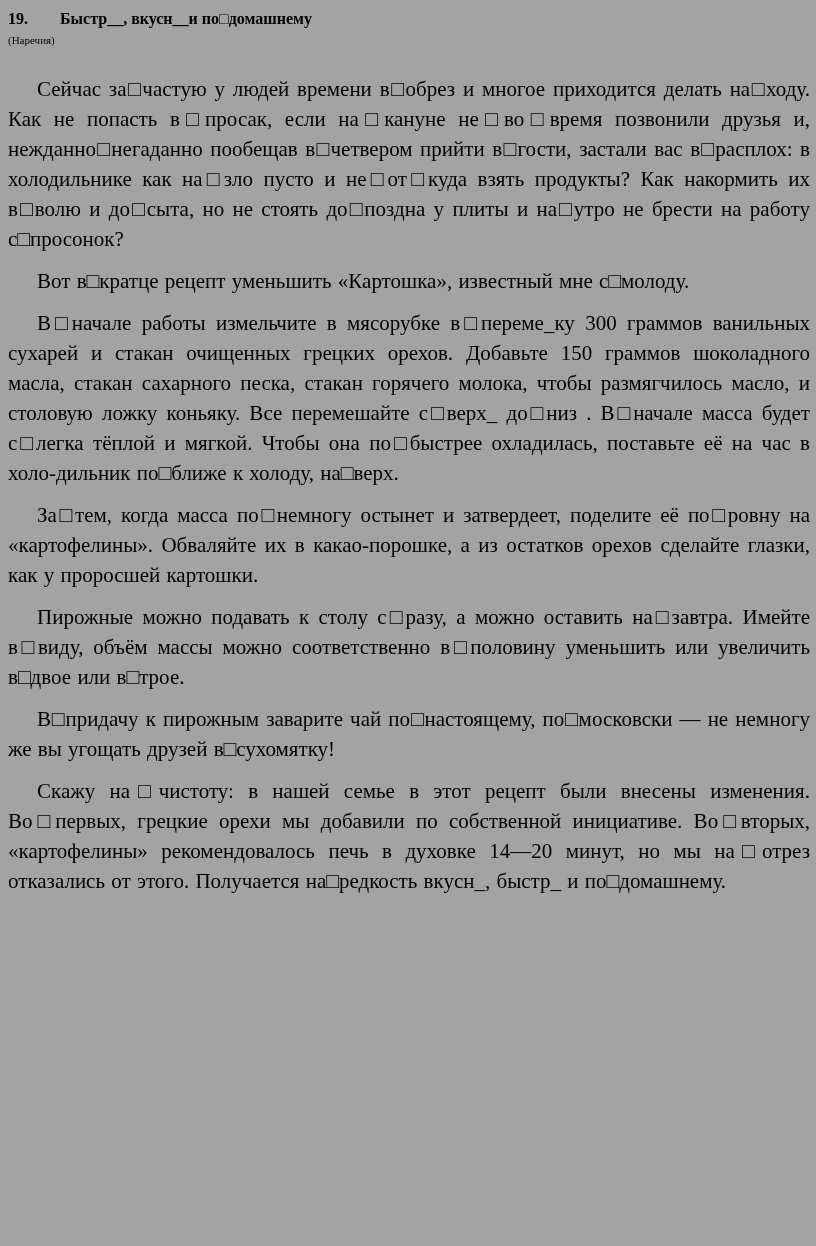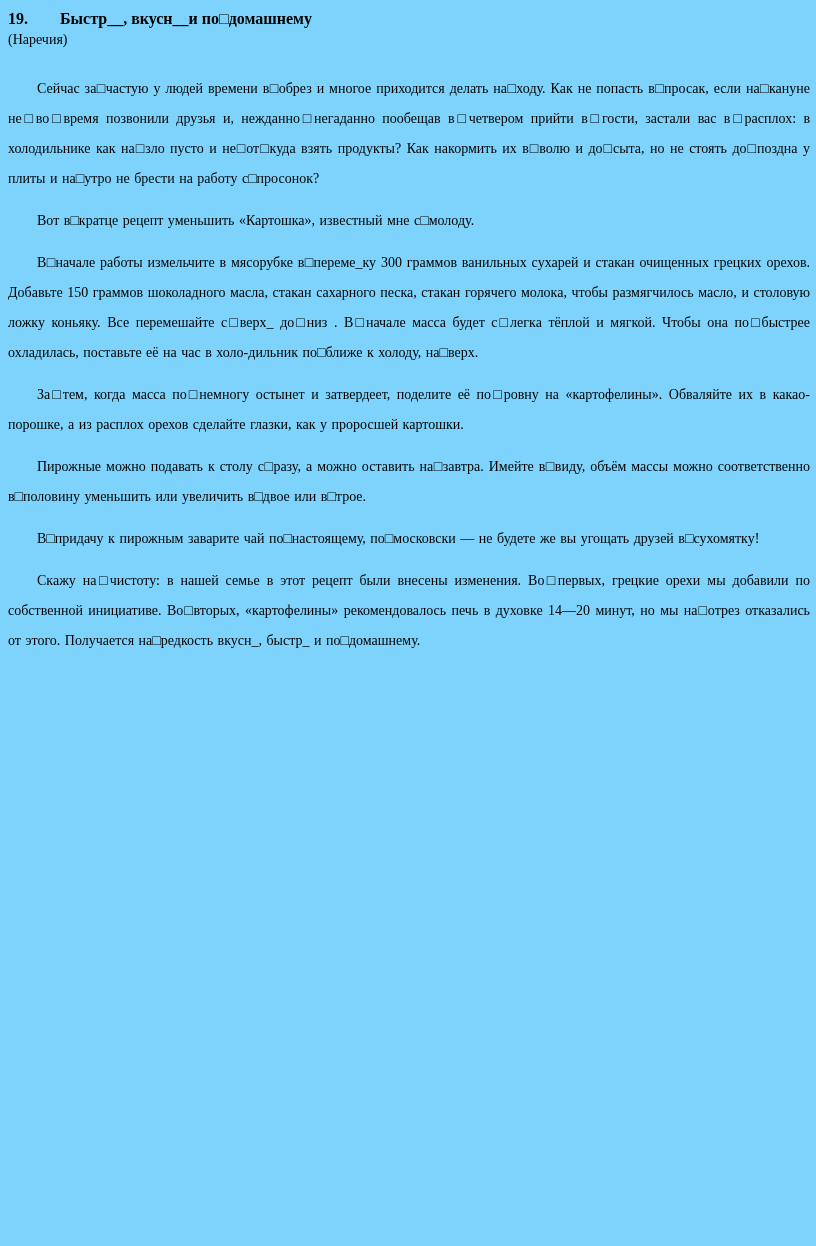--- a/index.html
+++ b/index.html
@@ -12,7 +12,7 @@
     width: 816px;
     min-height: 1246px;
     box-sizing: border-box;
-    background: #7dd3fc;
+    background: #a3a3a3;
     color: #000000;
     font-family: "Liberation Serif", "DejaVu Serif", serif;
     padding: 8px 6px 20px 8px;

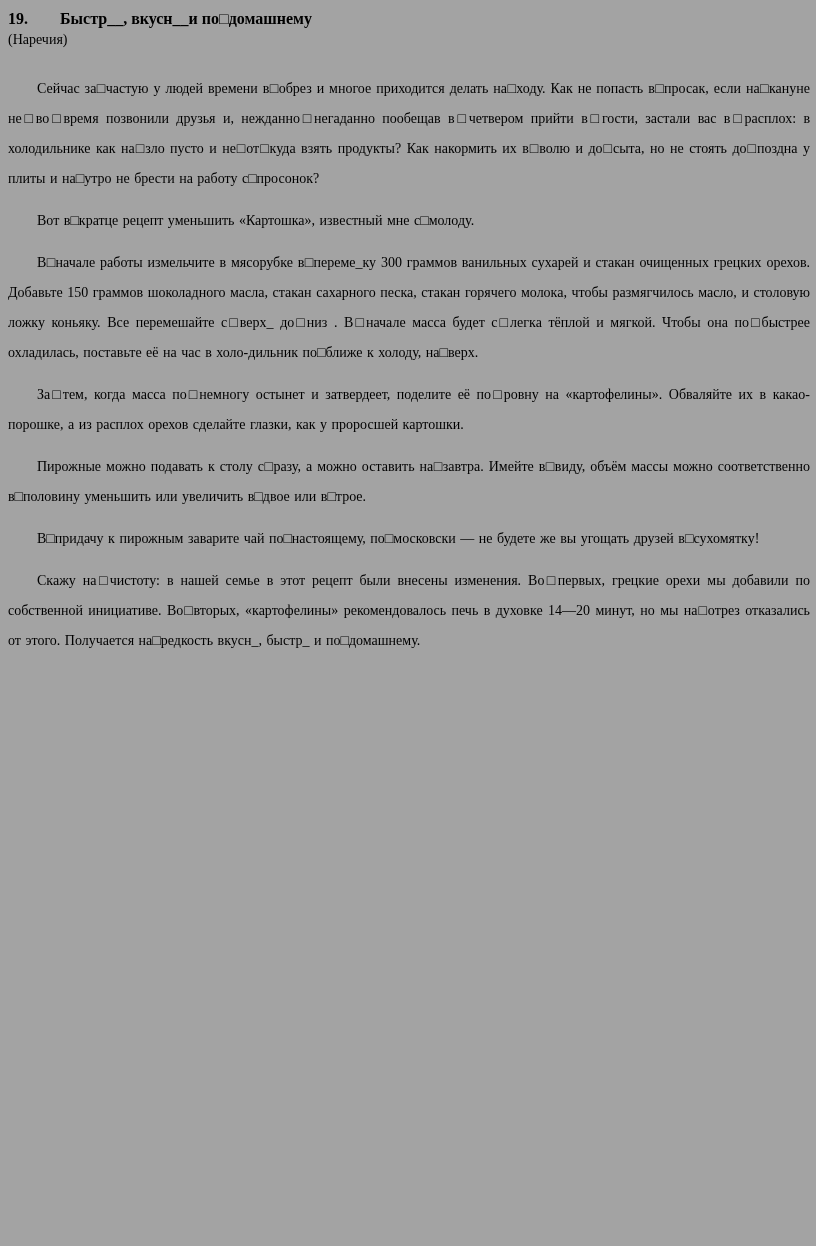--- a/index.html
+++ b/index.html
@@ -32,7 +32,7 @@
     font-weight: bold;
   }
   .exercise-subtitle {
-    font-size: 14px;
+    font-size: 11px;
     font-weight: normal;
     line-height: 20px;
     margin-top: 1px;

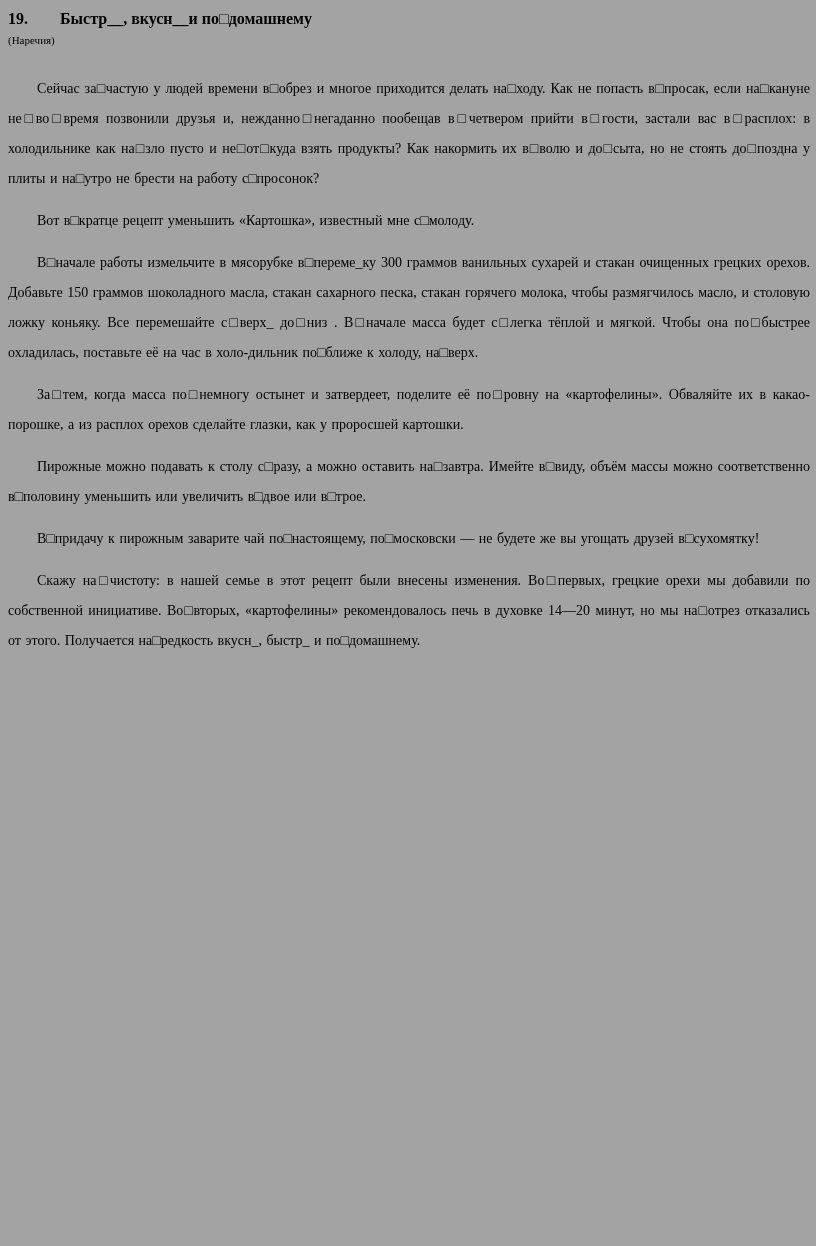--- a/index.html
+++ b/index.html
@@ -41,7 +41,7 @@
     margin-top: 24px;
   }
   .body-text p {
-    font-size: 14px;
+    font-size: 21px;
     line-height: 30px;
     text-align: justify;
     text-indent: 29px;

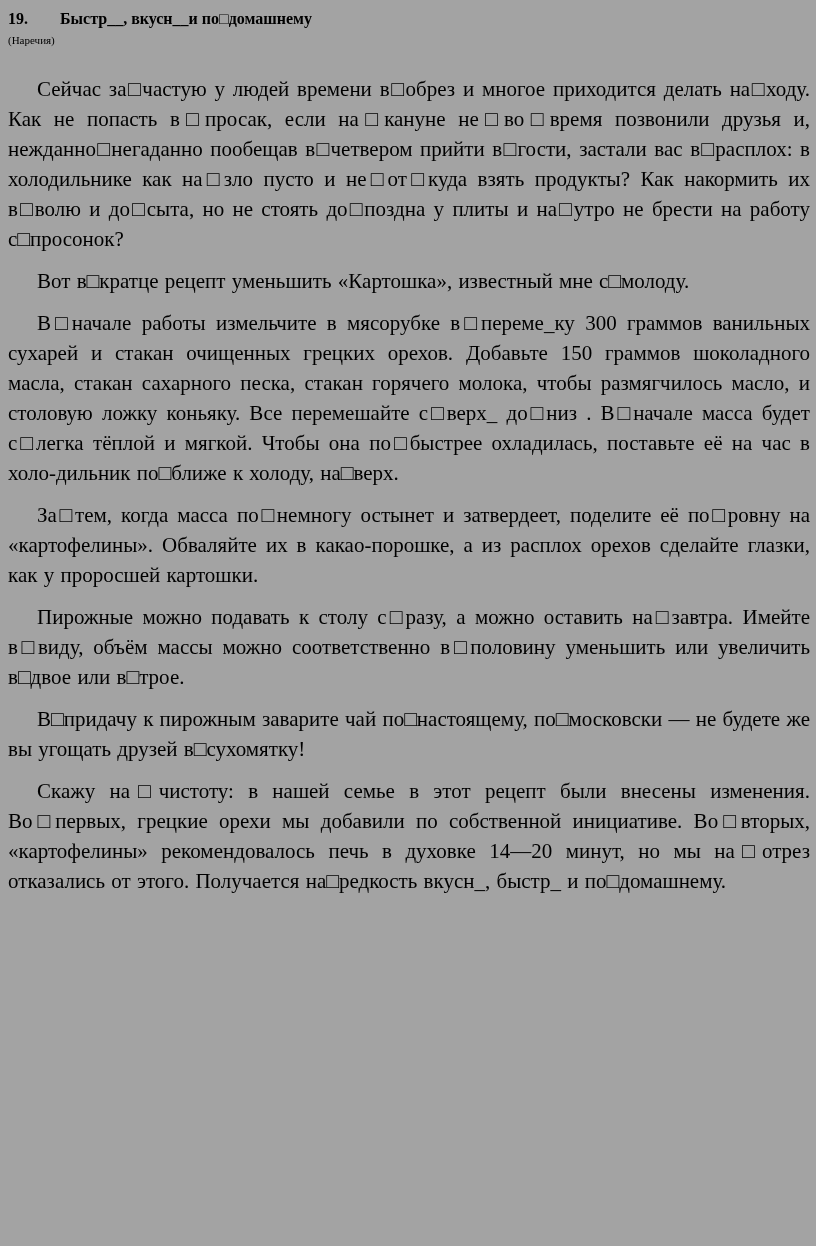--- a/index.html
+++ b/index.html
@@ -64,7 +64,7 @@
     <p>Сейчас за□частую у людей времени в□обрез и многое приходится делать на□ходу. Как не попасть в□просак, если на□кануне не□во□время позвонили друзья и, нежданно□негаданно пообещав в□четвером прийти в□гости, застали вас в□расплох: в холодильнике как на□зло пусто и не□от□куда взять продукты? Как накормить их в□волю и до□сыта, но не стоять до□поздна у плиты и на□утро не брести на работу с□просонок?</p>
     <p>Вот в□кратце рецепт уменьшить «Картошка», известный мне с□молоду.</p>
     <p>В□начале работы измельчите в мясорубке в□переме_ку 300 граммов ванильных сухарей и стакан очищенных грецких орехов. Добавьте 150 граммов шоколадного масла, стакан сахарного песка, стакан горячего молока, чтобы размягчилось масло, и столовую ложку коньяку. Все перемешайте с□верх_ до□низ . В□начале масса будет с□легка тёплой и мягкой. Чтобы она по□быстрее охладилась, поставьте её на час в холо-дильник по□ближе к холоду, на□верх.</p>
-    <p>За□тем, когда масса по□немногу остынет и затвердеет, поделите её по□ровну на «картофелины». Обваляйте их в какао-порошке, а из расплох орехов сделайте глазки, как у проросшей картошки.</p>
+    <p>За□тем, когда масса по□немногу остынет и затвердеет, поделите её по□ровну на «картофелины». Обваляйте их в какао-порошке, а из остатков орехов сделайте глазки, как у проросшей картошки.</p>
     <p>Пирожные можно подавать к столу с□разу, а можно оставить на□завтра. Имейте в□виду, объём массы можно соответственно в□половину уменьшить или увеличить в□двое или в□трое.</p>
     <p>В□придачу к пирожным заварите чай по□настоящему, по□московски — не будете же вы угощать друзей в□сухомятку!</p>
     <p>Скажу на□чистоту: в нашей семье в этот рецепт были внесены изменения. Во□первых, грецкие орехи мы добавили по собственной инициативе. Во□вторых, «картофелины» рекомендовалось печь в духовке 14—20 минут, но мы на□отрез отказались от этого. Получается на□редкость вкусн_, быстр_ и по□домашнему.</p>

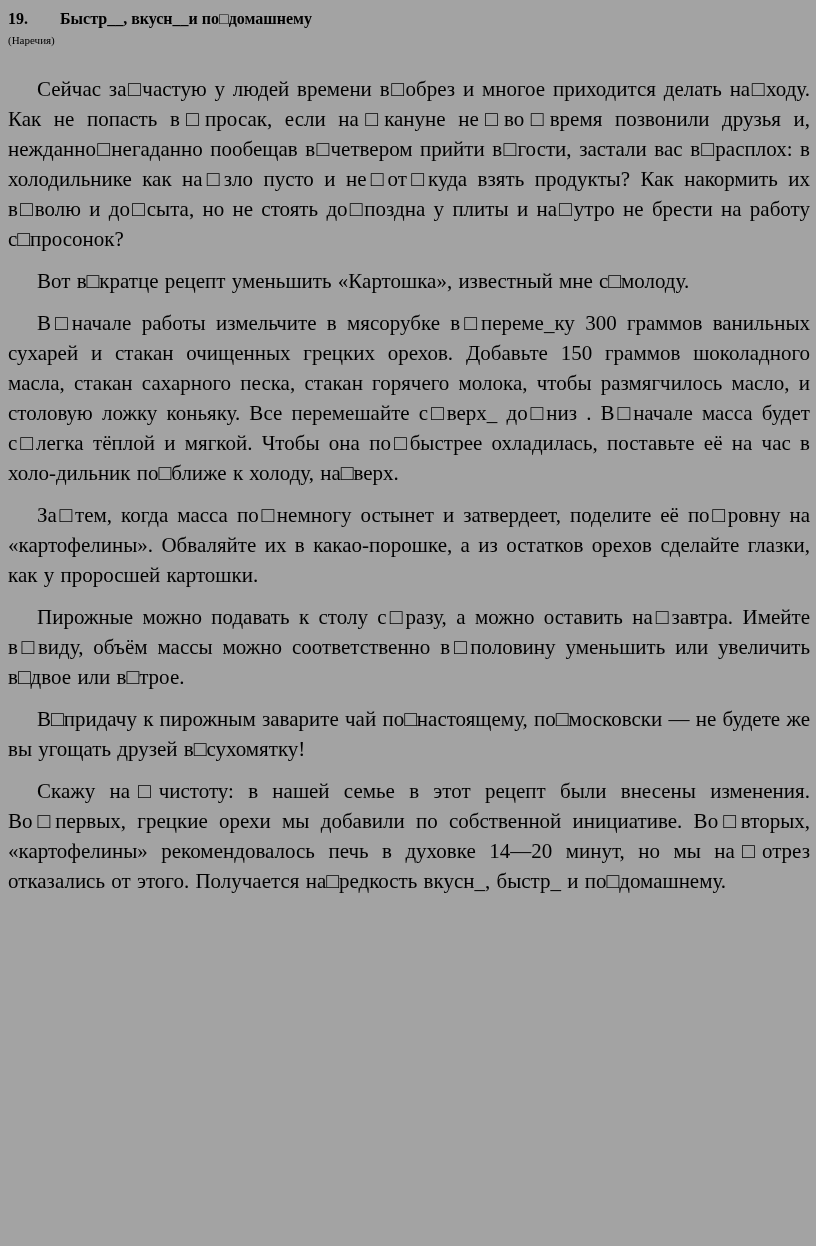--- a/index.html
+++ b/index.html
@@ -66,7 +66,7 @@
     <p>В□начале работы измельчите в мясорубке в□переме_ку 300 граммов ванильных сухарей и стакан очищенных грецких орехов. Добавьте 150 граммов шоколадного масла, стакан сахарного песка, стакан горячего молока, чтобы размягчилось масло, и столовую ложку коньяку. Все перемешайте с□верх_ до□низ . В□начале масса будет с□легка тёплой и мягкой. Чтобы она по□быстрее охладилась, поставьте её на час в холо-дильник по□ближе к холоду, на□верх.</p>
     <p>За□тем, когда масса по□немногу остынет и затвердеет, поделите её по□ровну на «картофелины». Обваляйте их в какао-порошке, а из остатков орехов сделайте глазки, как у проросшей картошки.</p>
     <p>Пирожные можно подавать к столу с□разу, а можно оставить на□завтра. Имейте в□виду, объём массы можно соответственно в□половину уменьшить или увеличить в□двое или в□трое.</p>
-    <p>В□придачу к пирожным заварите чай по□настоящему, по□московски — не будете же вы угощать друзей в□сухомятку!</p>
+    <p>В□придачу к пирожным заварите чай по□настоящему, по□московски — не немногу же вы угощать друзей в□сухомятку!</p>
     <p>Скажу на□чистоту: в нашей семье в этот рецепт были внесены изменения. Во□первых, грецкие орехи мы добавили по собственной инициативе. Во□вторых, «картофелины» рекомендовалось печь в духовке 14—20 минут, но мы на□отрез отказались от этого. Получается на□редкость вкусн_, быстр_ и по□домашнему.</p>
   </div>
 

